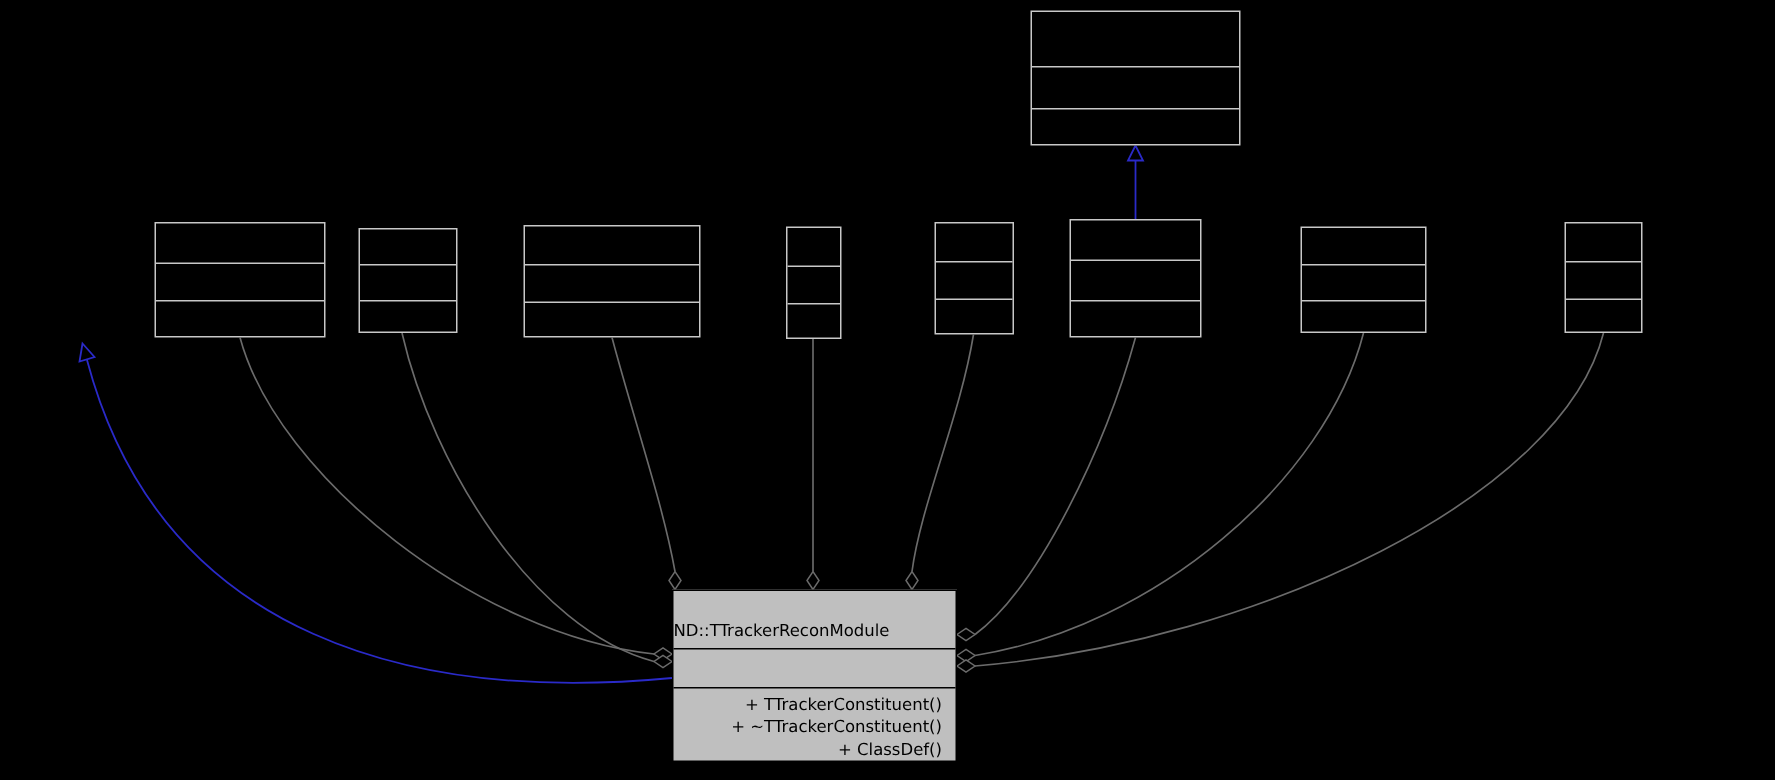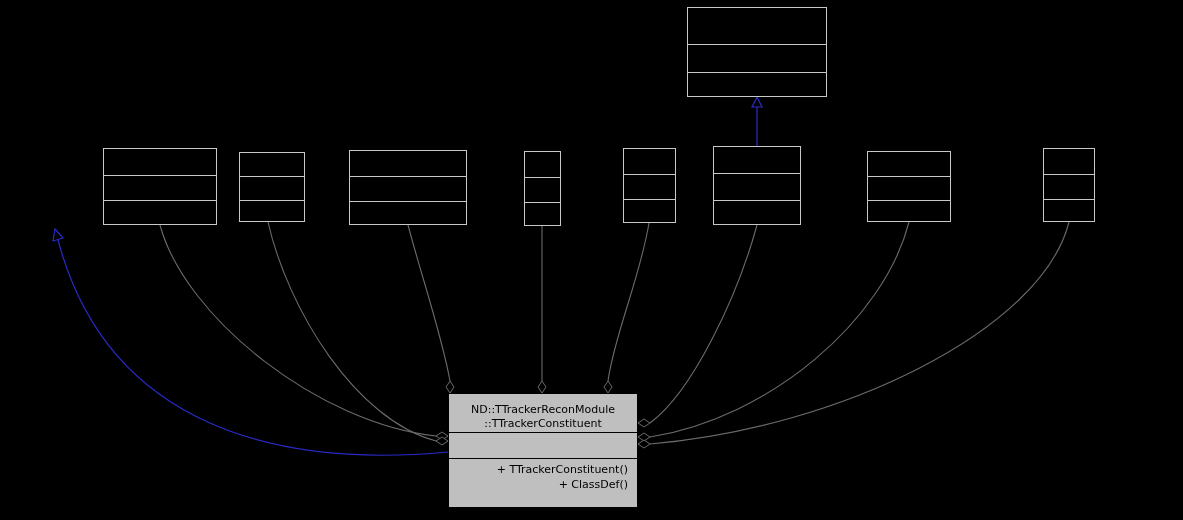--- a/index.html
+++ b/index.html
@@ -48,8 +48,8 @@
   .c-head{
     height:39px;box-sizing:border-box;
     border-bottom:1px solid var(--central_border);
-    text-align:center;
-    padding-top:9px;
+    text-align:left;
+    padding-top:20px;
     line-height:14px;
   }
   .c-mid{

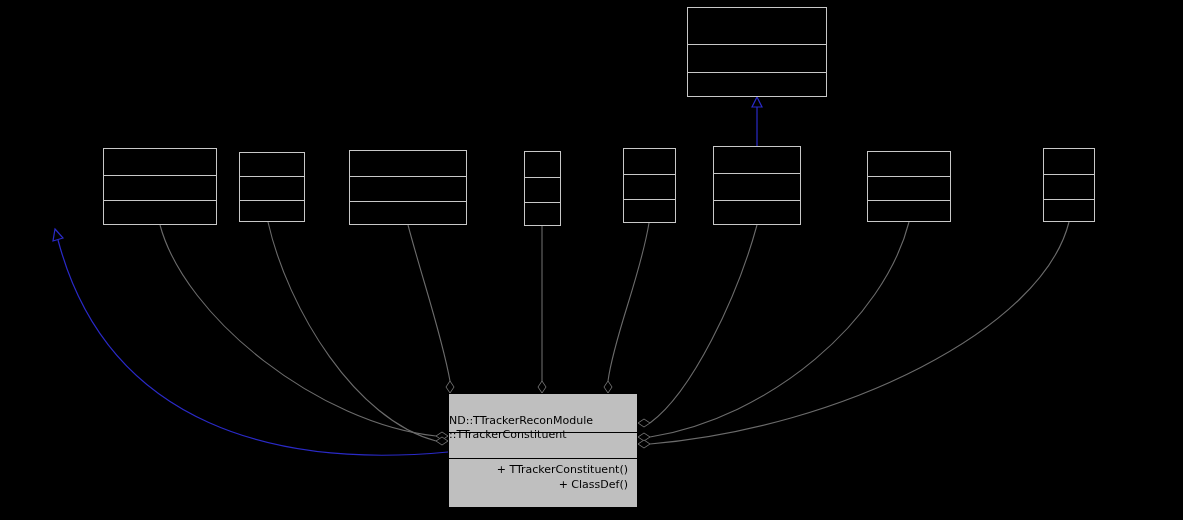--- a/index.html
+++ b/index.html
@@ -132,7 +132,6 @@
   <div class="central">
     <div class="c-head">
       <div>ND::TTrackerReconModule</div>
-      <div>::TTrackerConstituent</div>
     </div>
     <div class="c-mid"></div>
     <div class="c-members">

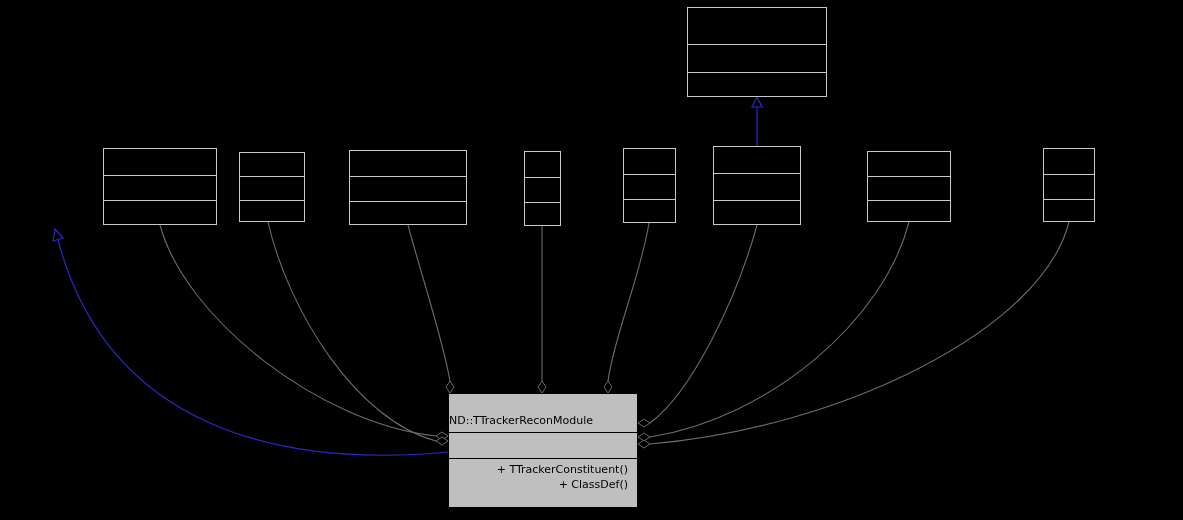--- a/index.html
+++ b/index.html
@@ -136,6 +136,7 @@
     <div class="c-mid"></div>
     <div class="c-members">
       <div>+ TTrackerConstituent()</div>
+      <div>+ ~TTrackerConstituent()</div>
       <div>+ ClassDef()</div>
     </div>
   </div>

